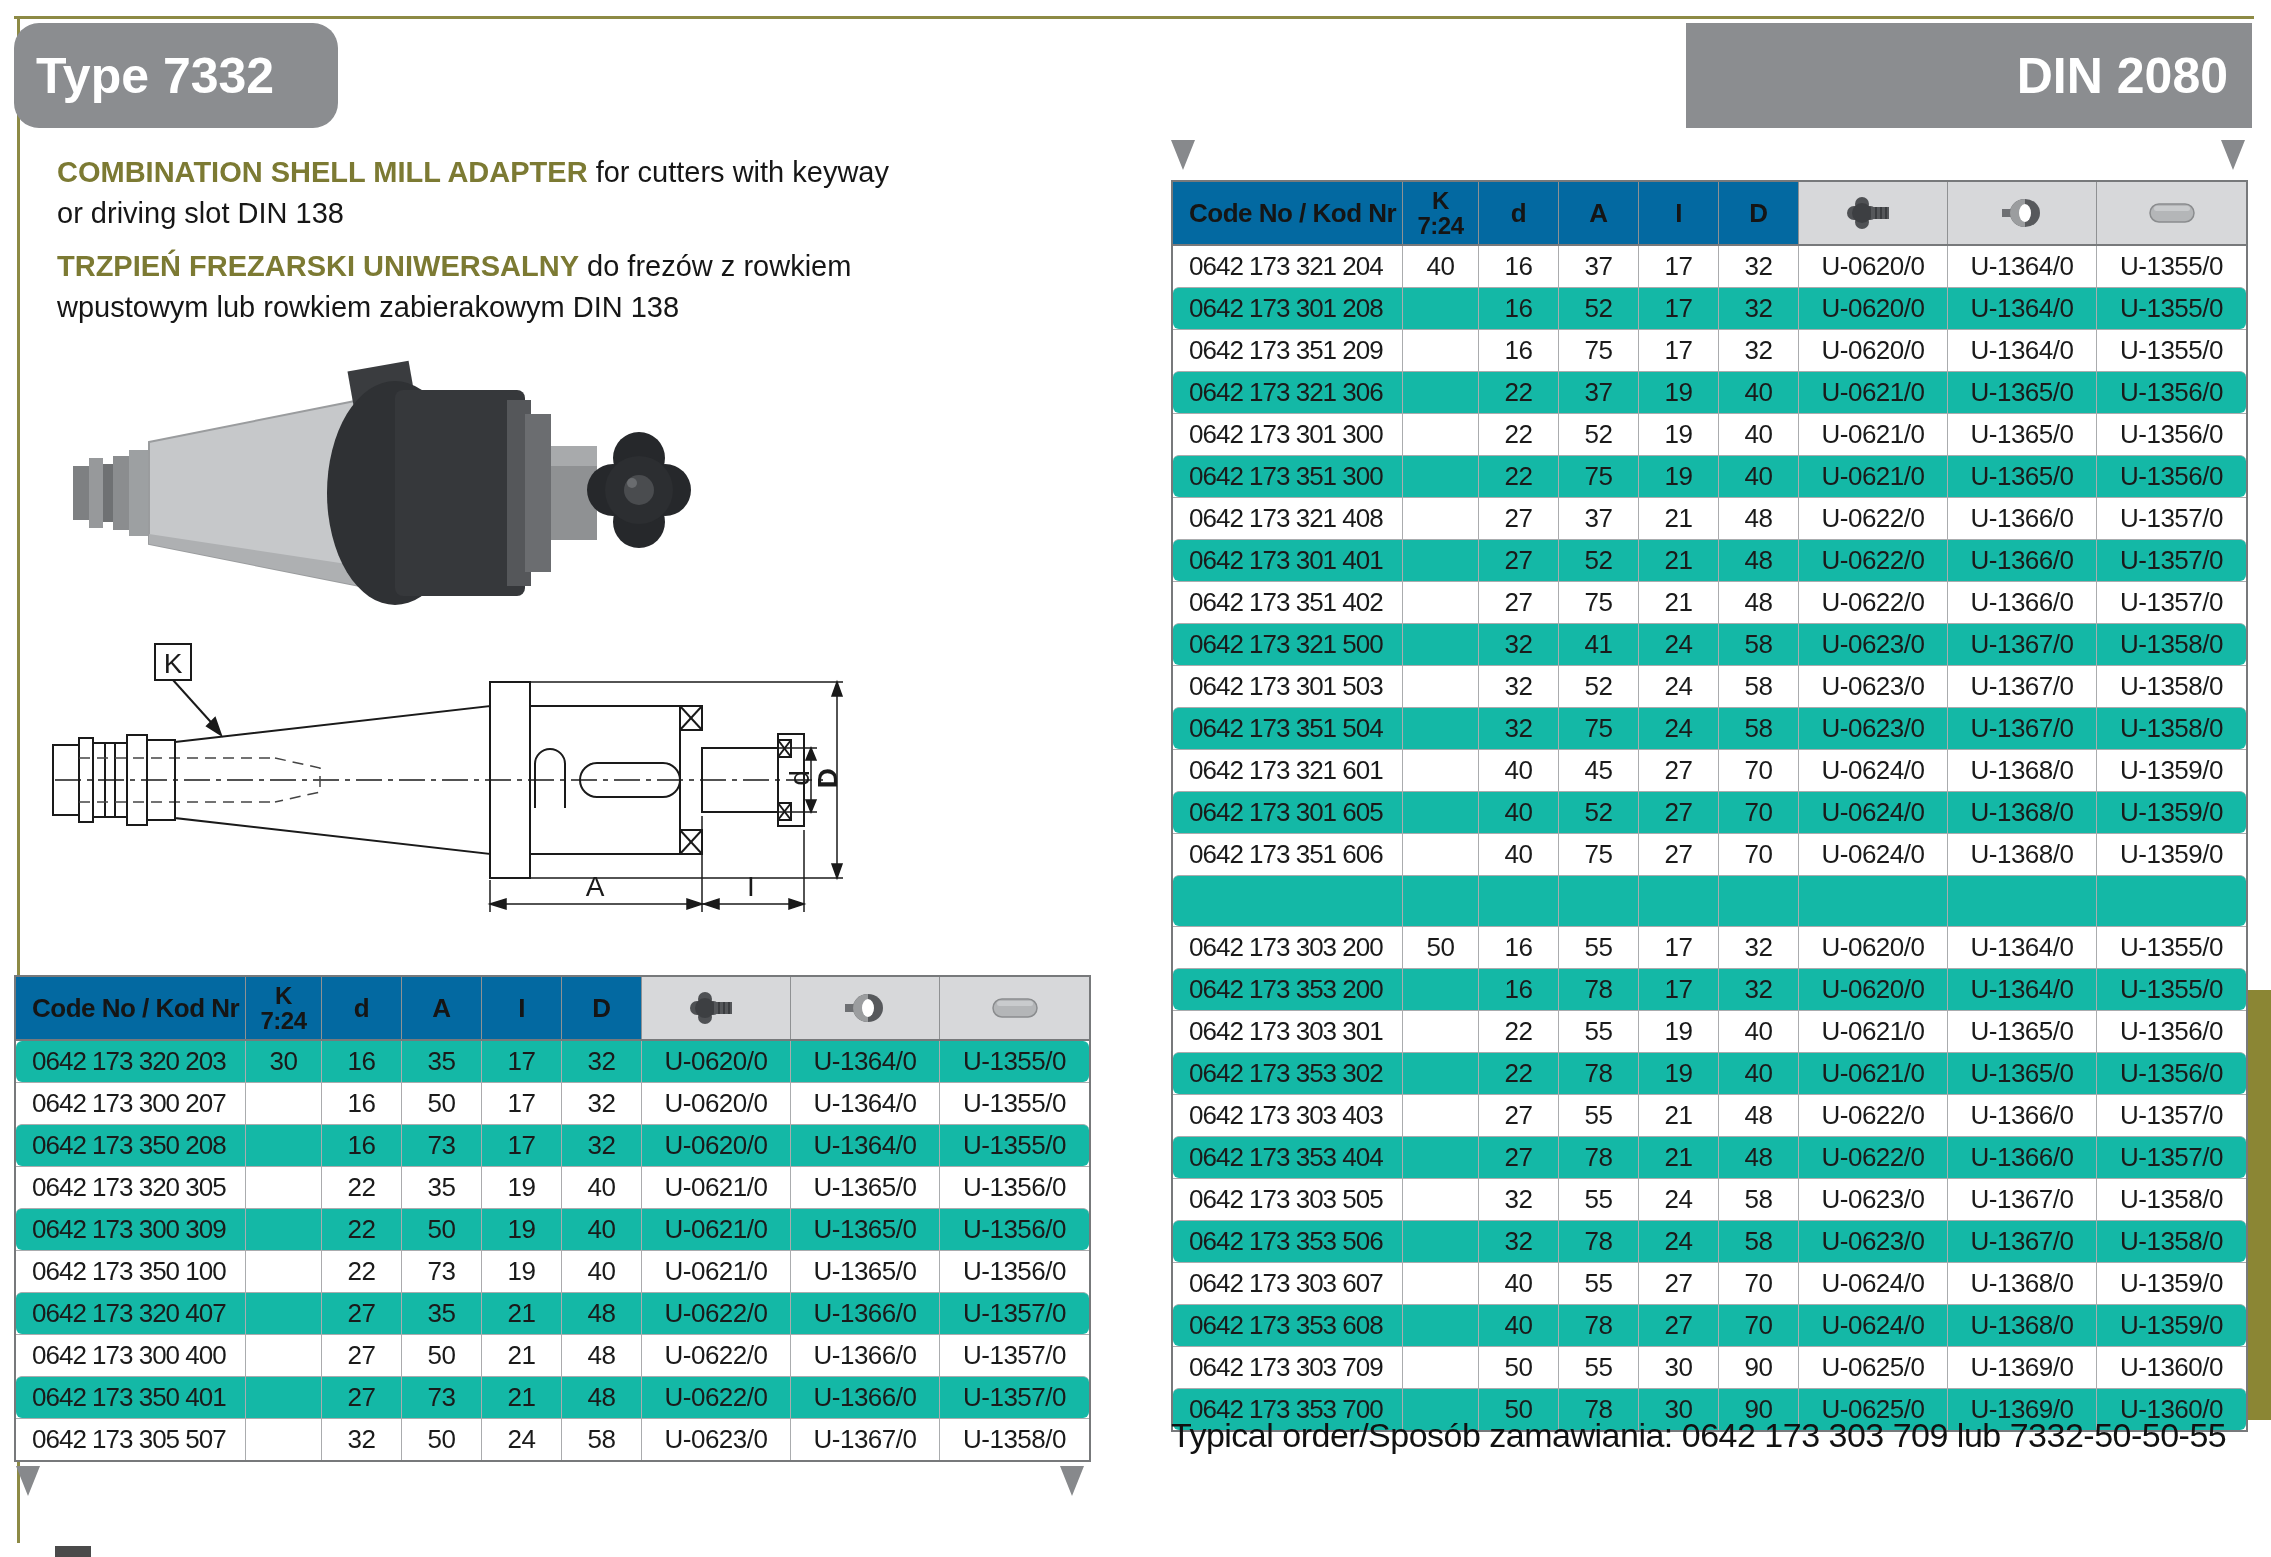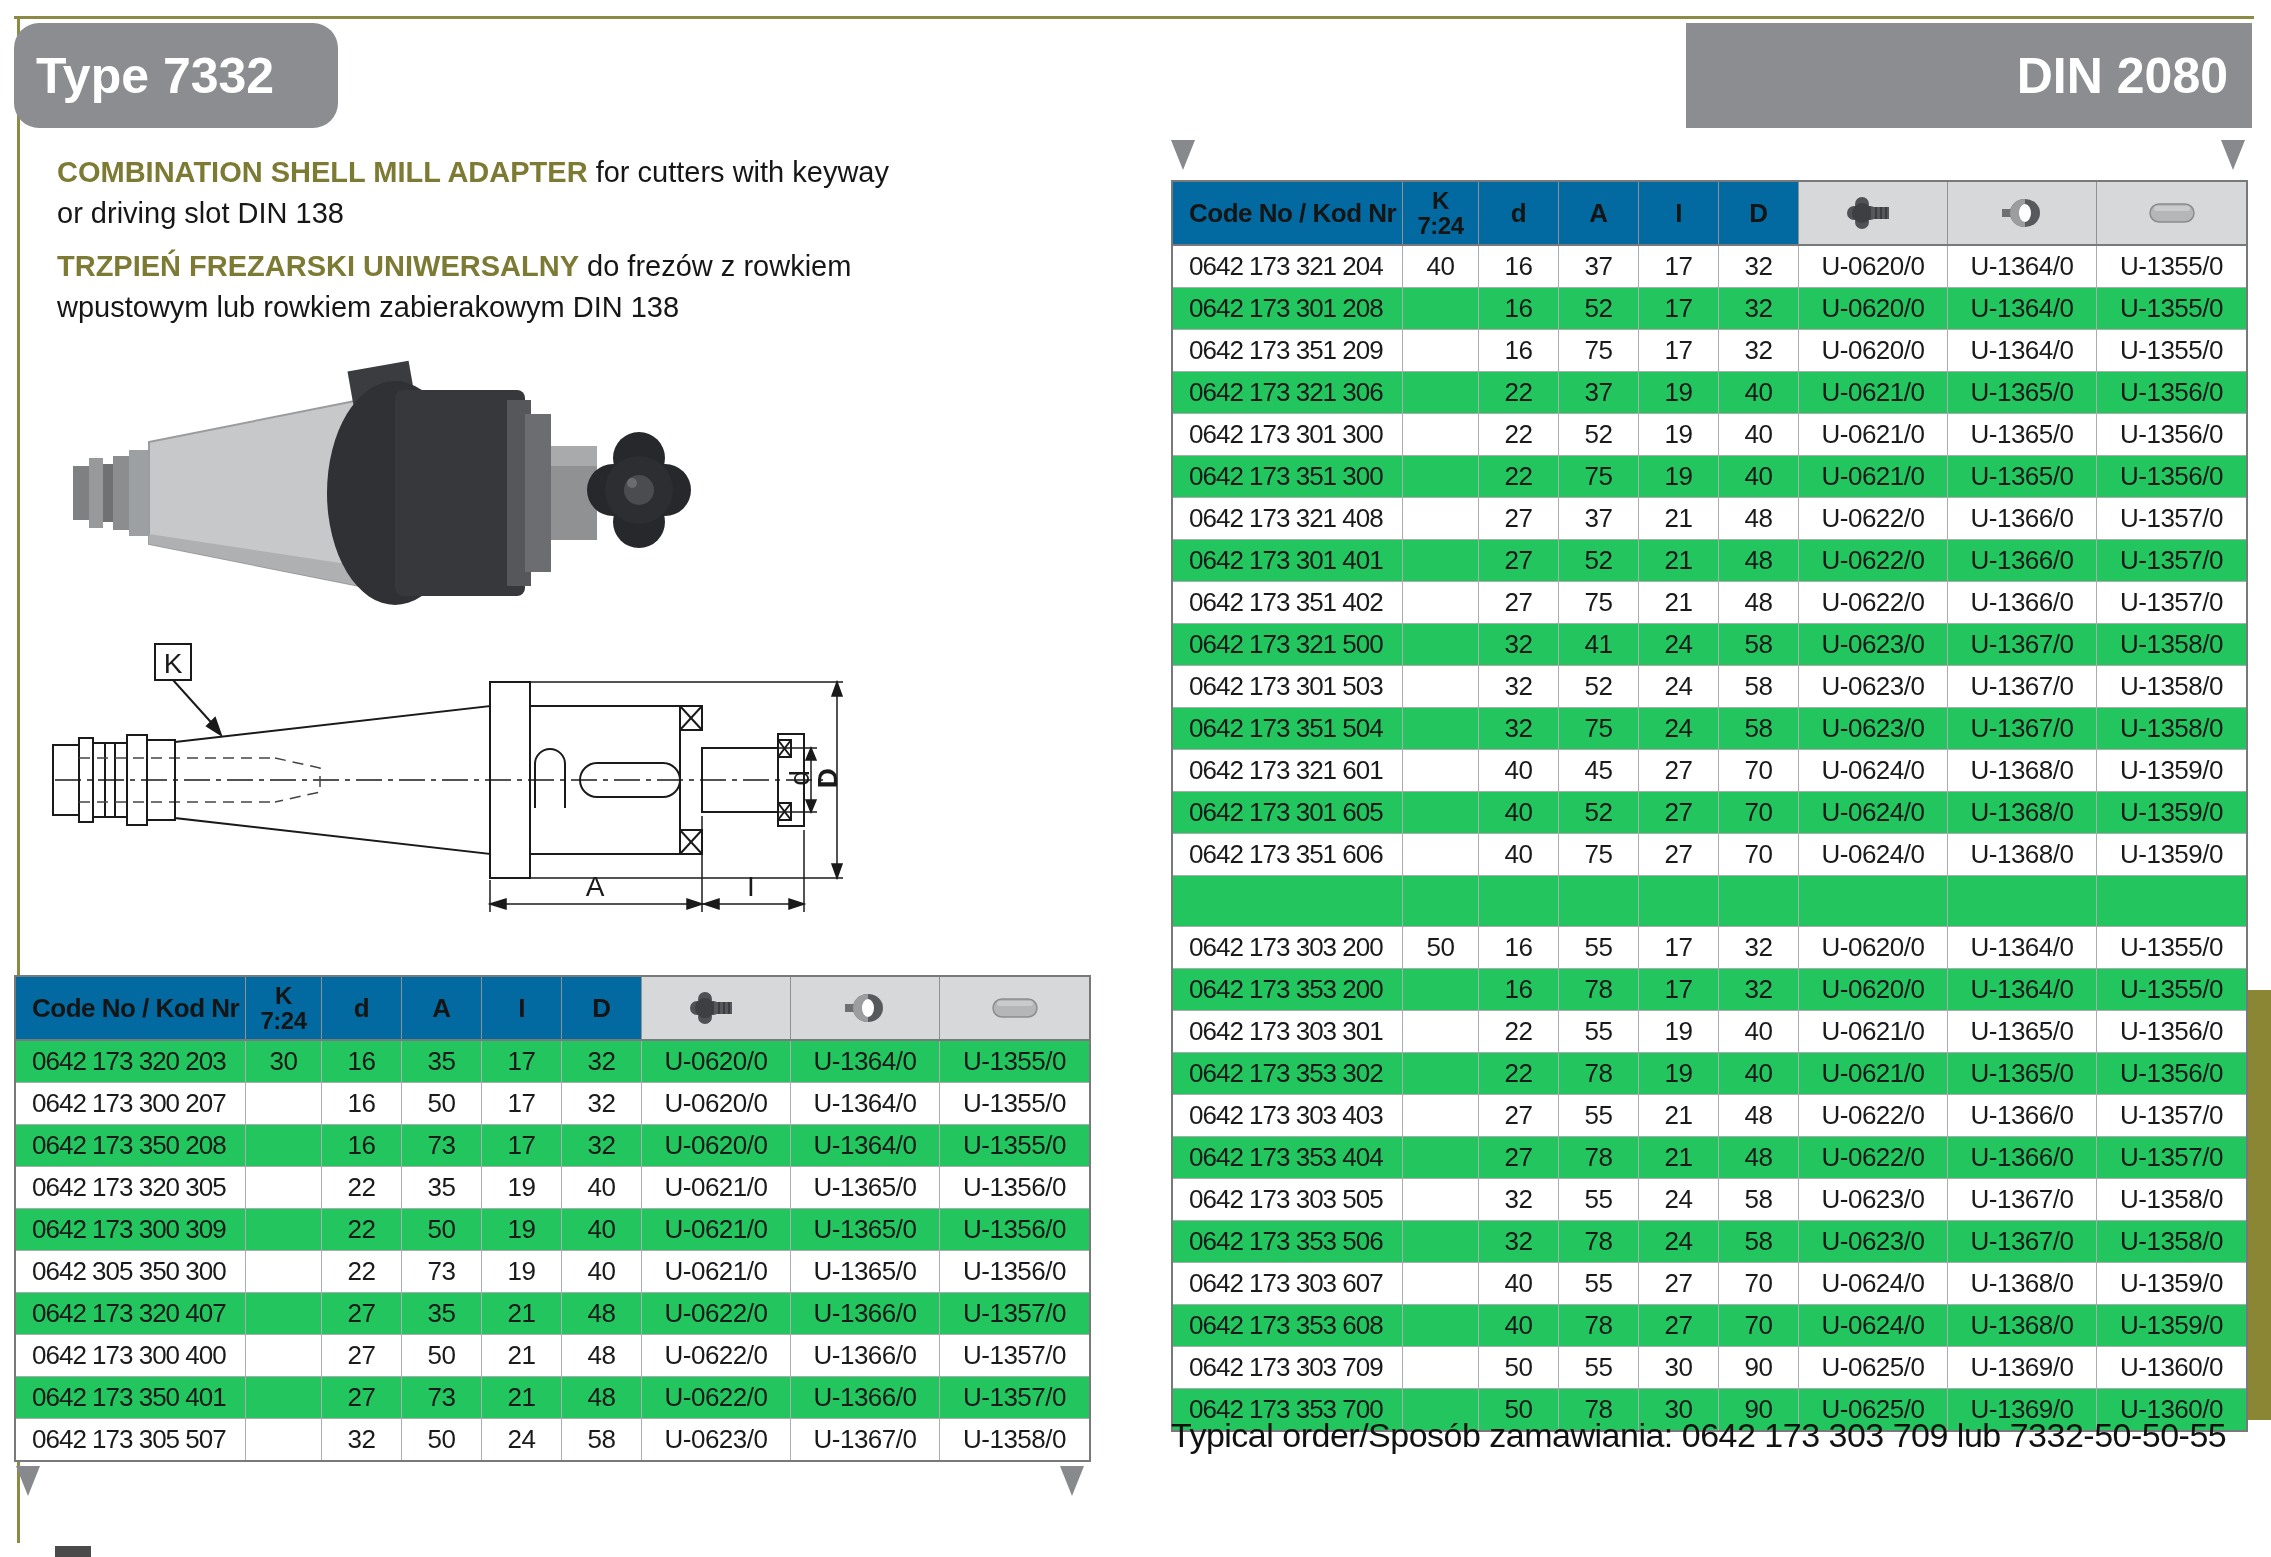--- a/index.html
+++ b/index.html
@@ -35,7 +35,7 @@
   .trow{display:grid;grid-template-columns:230px 76px 80px 80px 80px 80px 149px 149px 149px;
         height:41px;background:#ffffff;border-top:1px solid #aaacae;}
   .trow:first-child{border-top:none;}
-  .trow.beige{background:#22c55e;}
+  .trow.beige{background:#14b8a6;border-radius:6px;}
   .trow.sep{height:50px;}
   .tcell{border-right:1px solid #aaacae;display:flex;align-items:center;justify-content:center;
          font-size:26px;letter-spacing:-0.5px;color:#1a1a1a;overflow:hidden;}

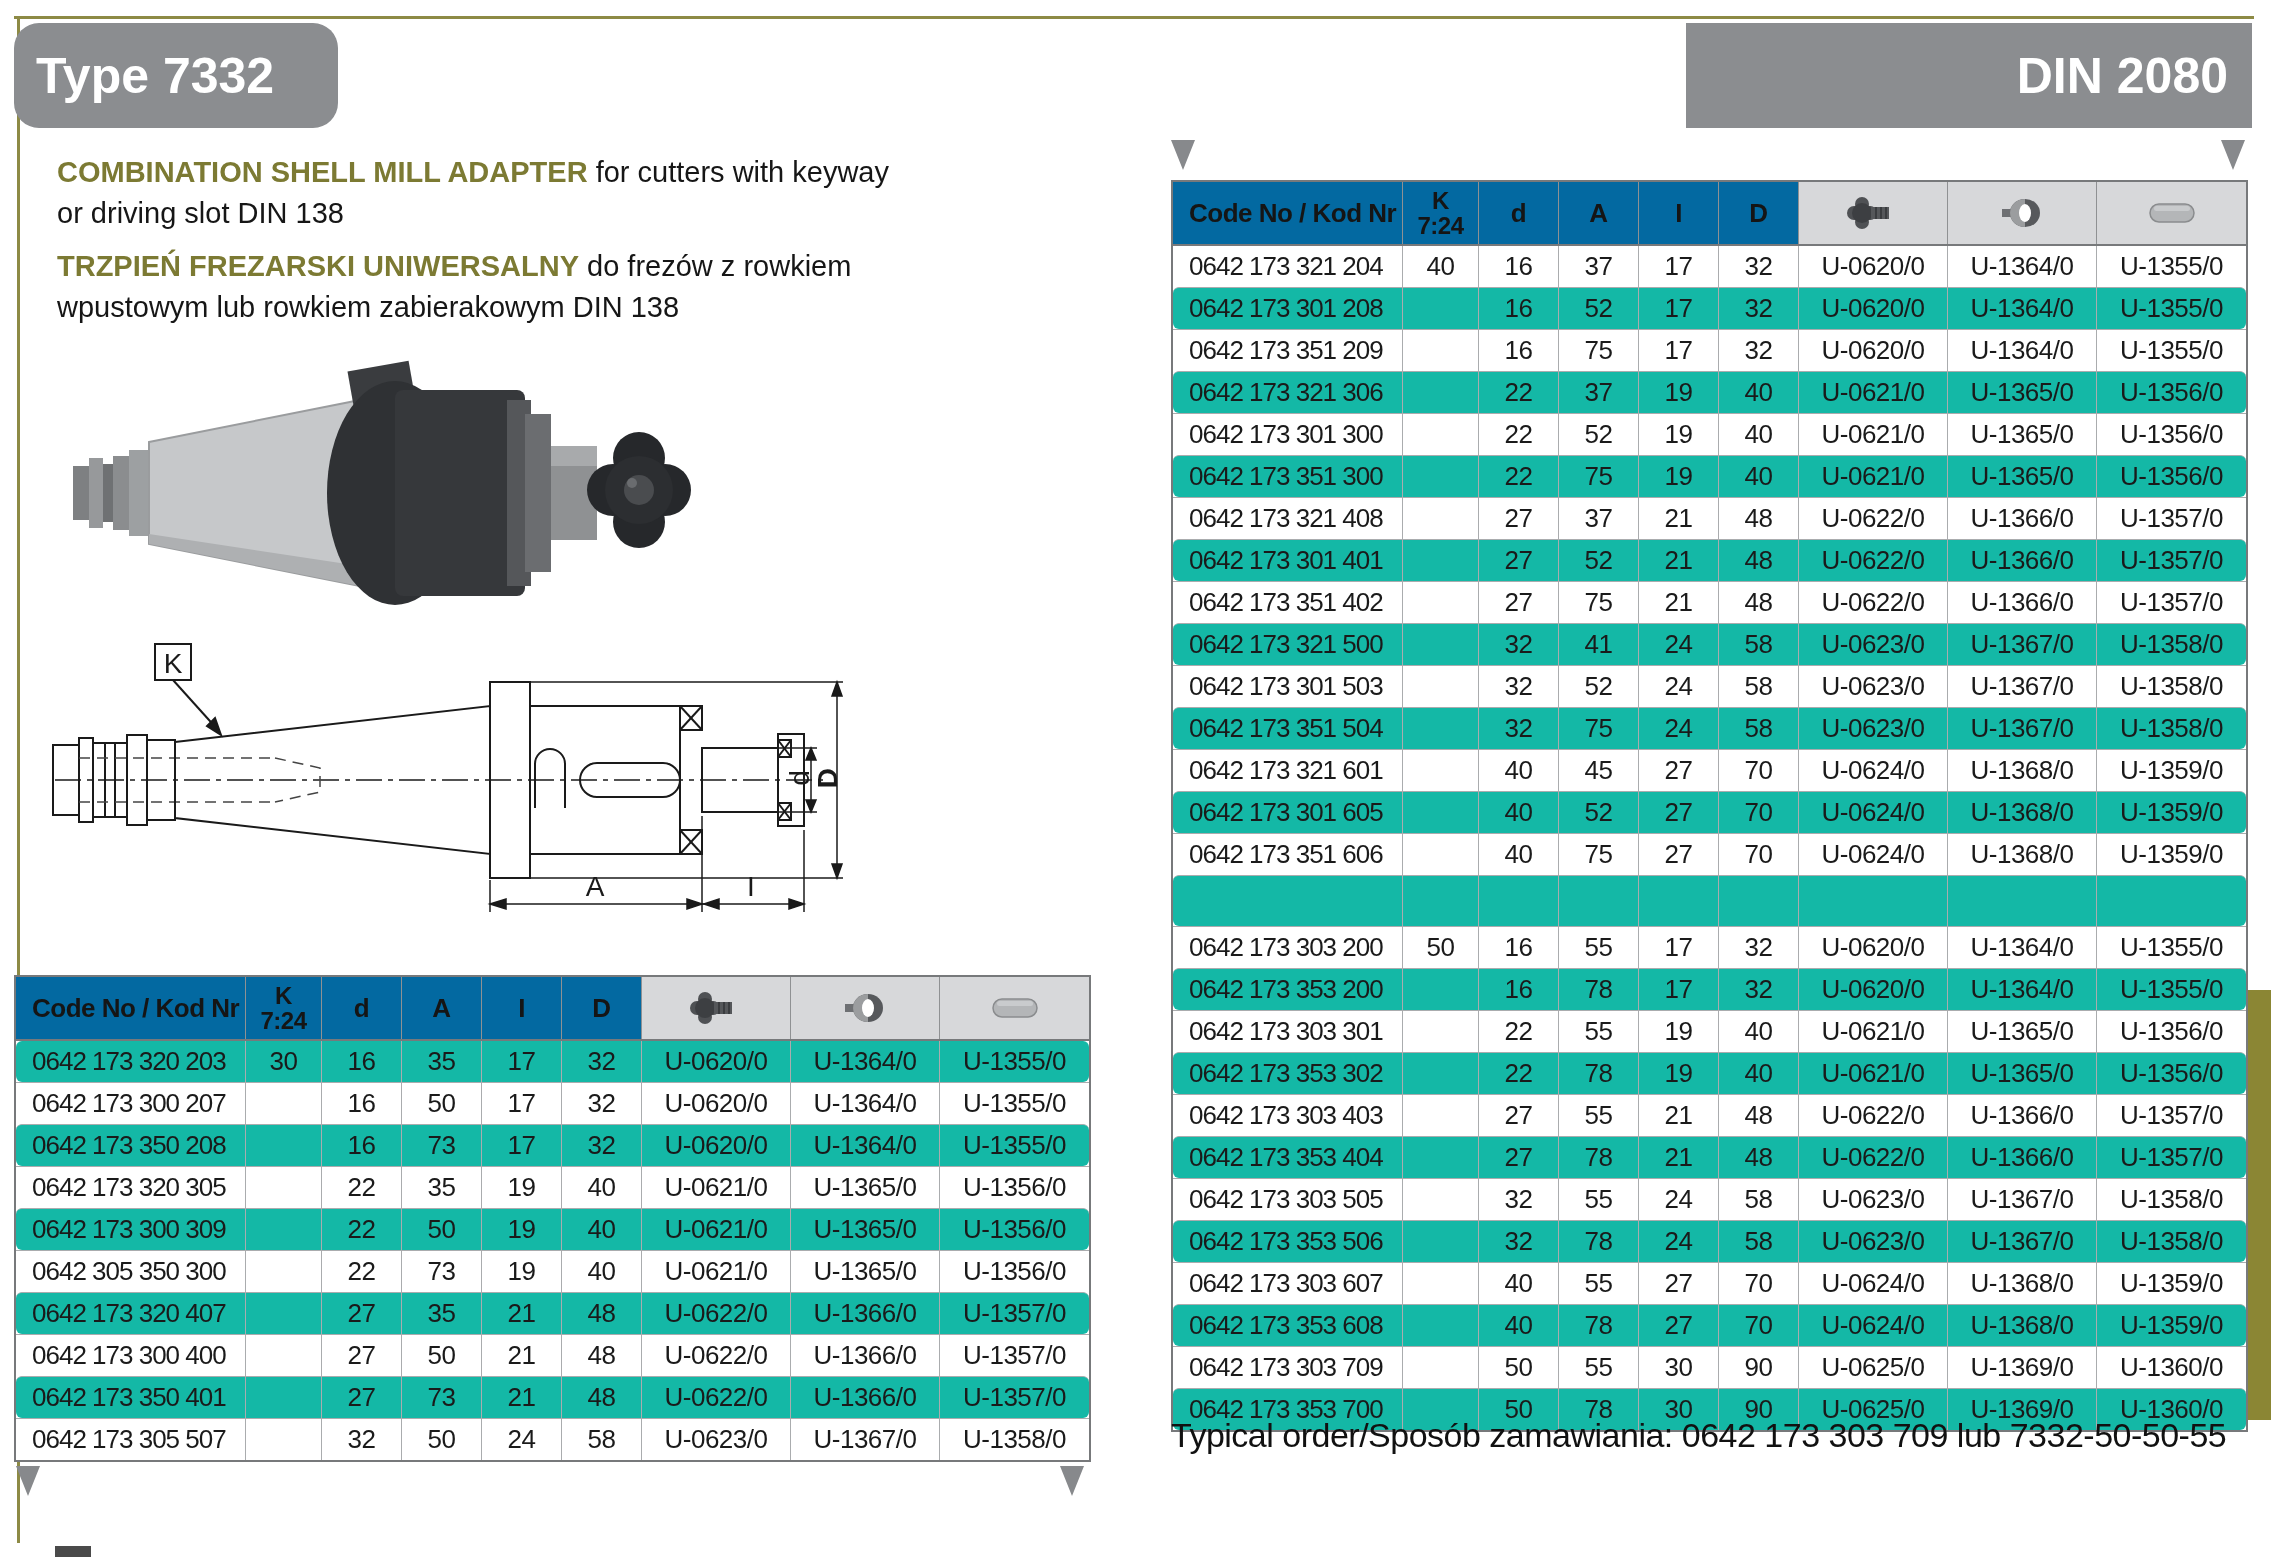--- a/index.html
+++ b/index.html
@@ -281,7 +281,7 @@
           <div class="tcell">U-1356/0</div>
         </div>
         <div class="trow">
-          <div class="tcell code">0642 305 350 300</div>
+          <div class="tcell code">0642 173 350 100</div>
           <div class="tcell"></div>
           <div class="tcell">22</div>
           <div class="tcell">73</div>

